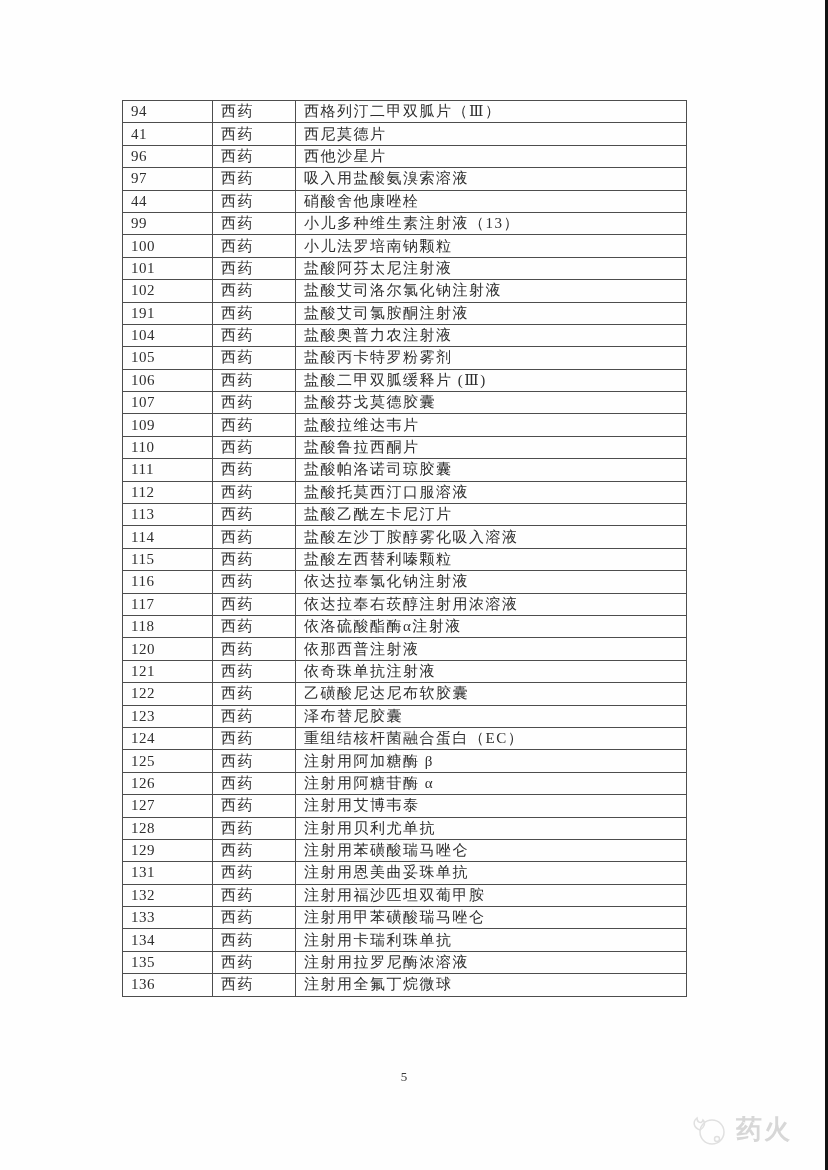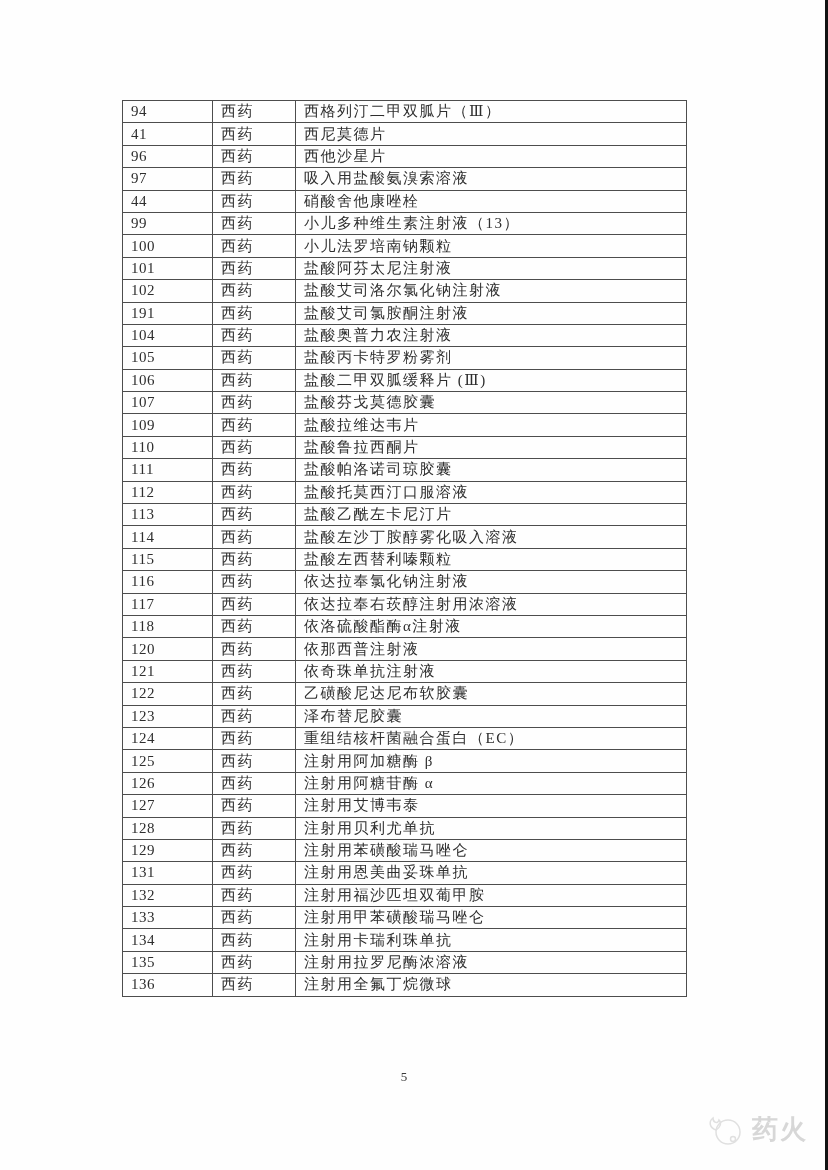--- a/index.html
+++ b/index.html
@@ -62,7 +62,7 @@
   }
   .watermark {
     position: absolute;
-    right: 20px;
+    right: 36px;
     top: 1108px;
     display: flex;
     align-items: center;

